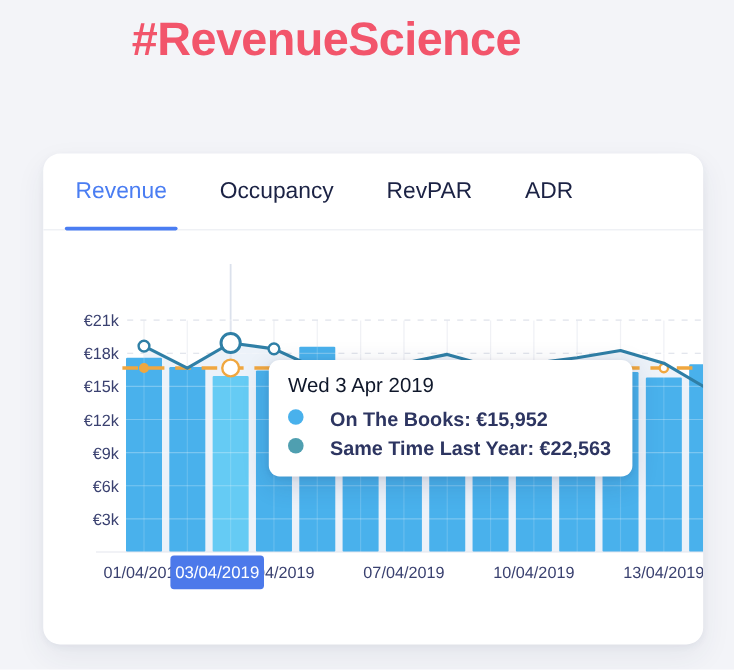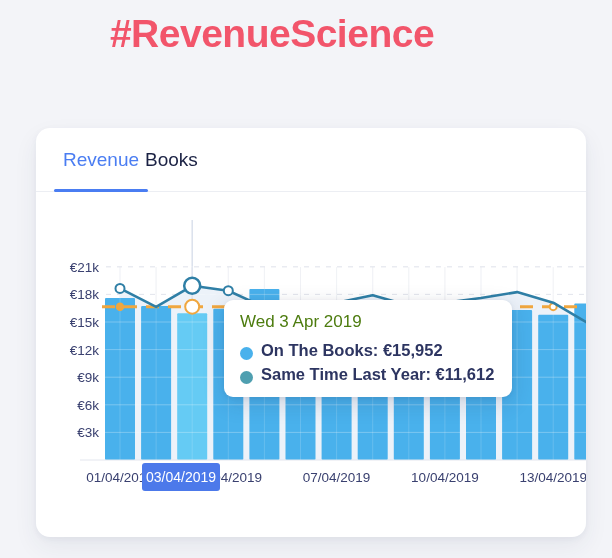--- a/index.html
+++ b/index.html
@@ -24,7 +24,7 @@
     box-shadow:0 10px 25px rgba(40,50,90,0.07), 0 2px 6px rgba(40,50,90,0.05);
   }
   .tab-bar{
-    display:flex; padding:21px 0 0 24px; height:64px;
+    display:flex; gap:38px; padding:21px 0 0 24px; height:64px;
     border-bottom:1px solid #eceef3;
   }
   .tab{

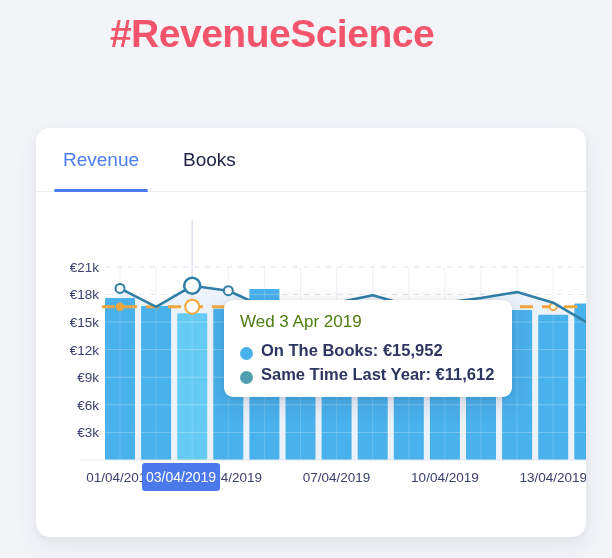--- a/index.html
+++ b/index.html
@@ -63,6 +63,7 @@
 
   <div class="tab-bar">
     <div class="tab active">Revenue</div>
+    <div class="tab">Occupancy</div>
     <div class="tab">Books</div>
   </div>
 

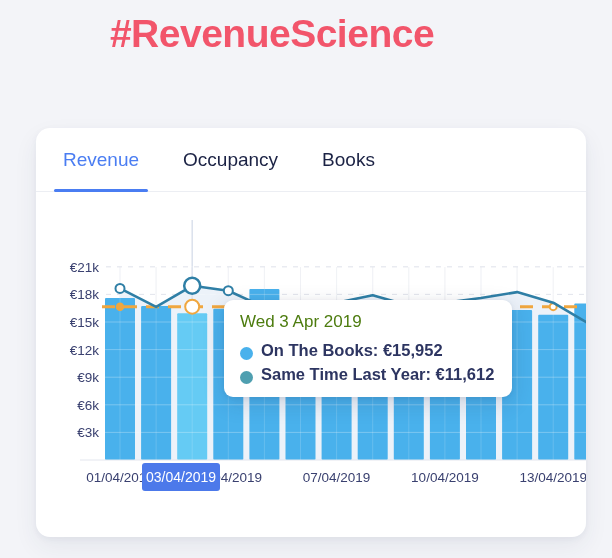--- a/index.html
+++ b/index.html
@@ -64,7 +64,7 @@
   <div class="tab-bar">
     <div class="tab active">Revenue</div>
     <div class="tab">Occupancy</div>
-    <div class="tab">Books</div>
+    <div class="tab">RevPAR</div>
   </div>
 
   <div class="chart-area">

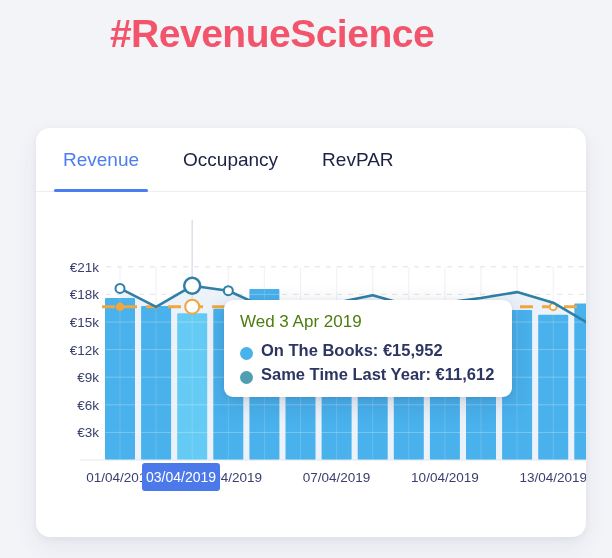--- a/index.html
+++ b/index.html
@@ -65,6 +65,7 @@
     <div class="tab active">Revenue</div>
     <div class="tab">Occupancy</div>
     <div class="tab">RevPAR</div>
+    <div class="tab">ADR</div>
   </div>
 
   <div class="chart-area">

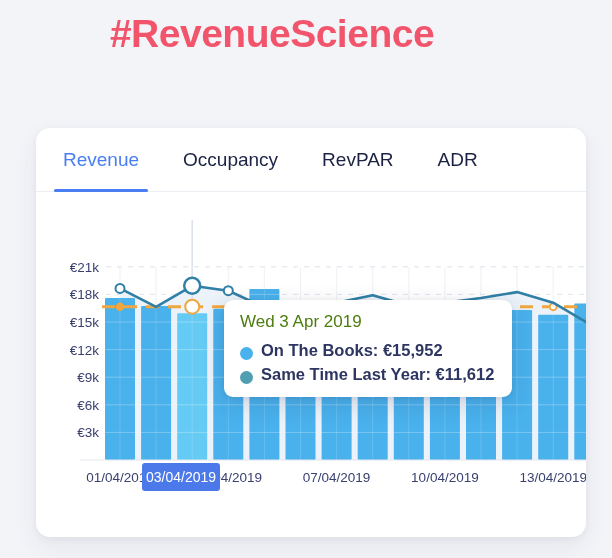--- a/index.html
+++ b/index.html
@@ -44,7 +44,7 @@
     box-shadow:0 6px 22px rgba(30,40,80,0.16), 0 1px 4px rgba(30,40,80,0.08);
     white-space:nowrap;
   }
-  .tooltip-title{ font-size:17px; color:#4d7c0f; margin-bottom:9px; font-weight:400; }
+  .tooltip-title{ font-size:17px; color:#0f172a; margin-bottom:9px; font-weight:400; }
   .tooltip-row{ display:flex; align-items:flex-end; gap:8px; margin-top:5px; }
   .tooltip-dot{ width:13px; height:13px; border-radius:50%; flex:0 0 13px; }
   .tooltip-row-text{ font-size:16.5px; font-weight:700; color:var(--tooltip-text); }

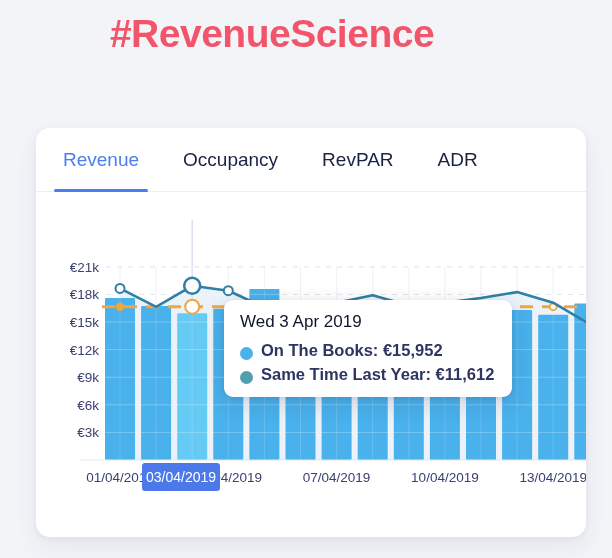--- a/index.html
+++ b/index.html
@@ -45,7 +45,7 @@
     white-space:nowrap;
   }
   .tooltip-title{ font-size:17px; color:#0f172a; margin-bottom:9px; font-weight:400; }
-  .tooltip-row{ display:flex; align-items:flex-end; gap:8px; margin-top:5px; }
+  .tooltip-row{ display:flex; align-items:flex-start; gap:22px; margin-top:5px; }
   .tooltip-dot{ width:13px; height:13px; border-radius:50%; flex:0 0 13px; }
   .tooltip-row-text{ font-size:16.5px; font-weight:700; color:var(--tooltip-text); }
   .date-badge{

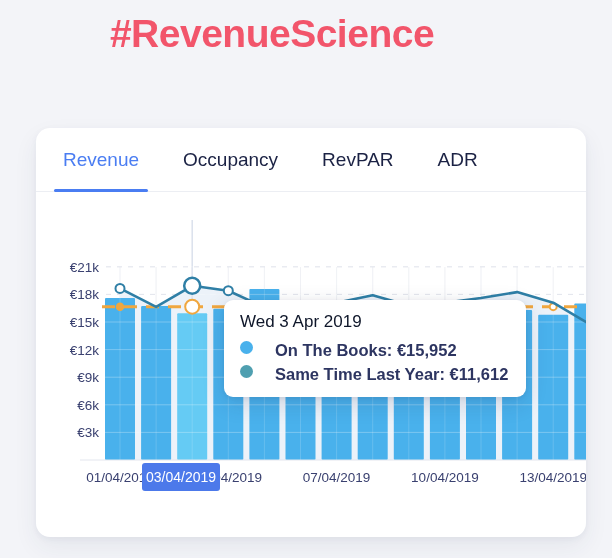--- a/index.html
+++ b/index.html
@@ -161,7 +161,7 @@
     </div>
     <div class="tooltip-row">
       <span class="tooltip-dot" style="background: rgb(79, 159, 176);"></span>
-      <span class="tooltip-row-text">Same Time Last Year: €11,612</span>
+      <span class="tooltip-row-text">Same Time Last Year: €22,563</span>
     </div>
   </div>
 

